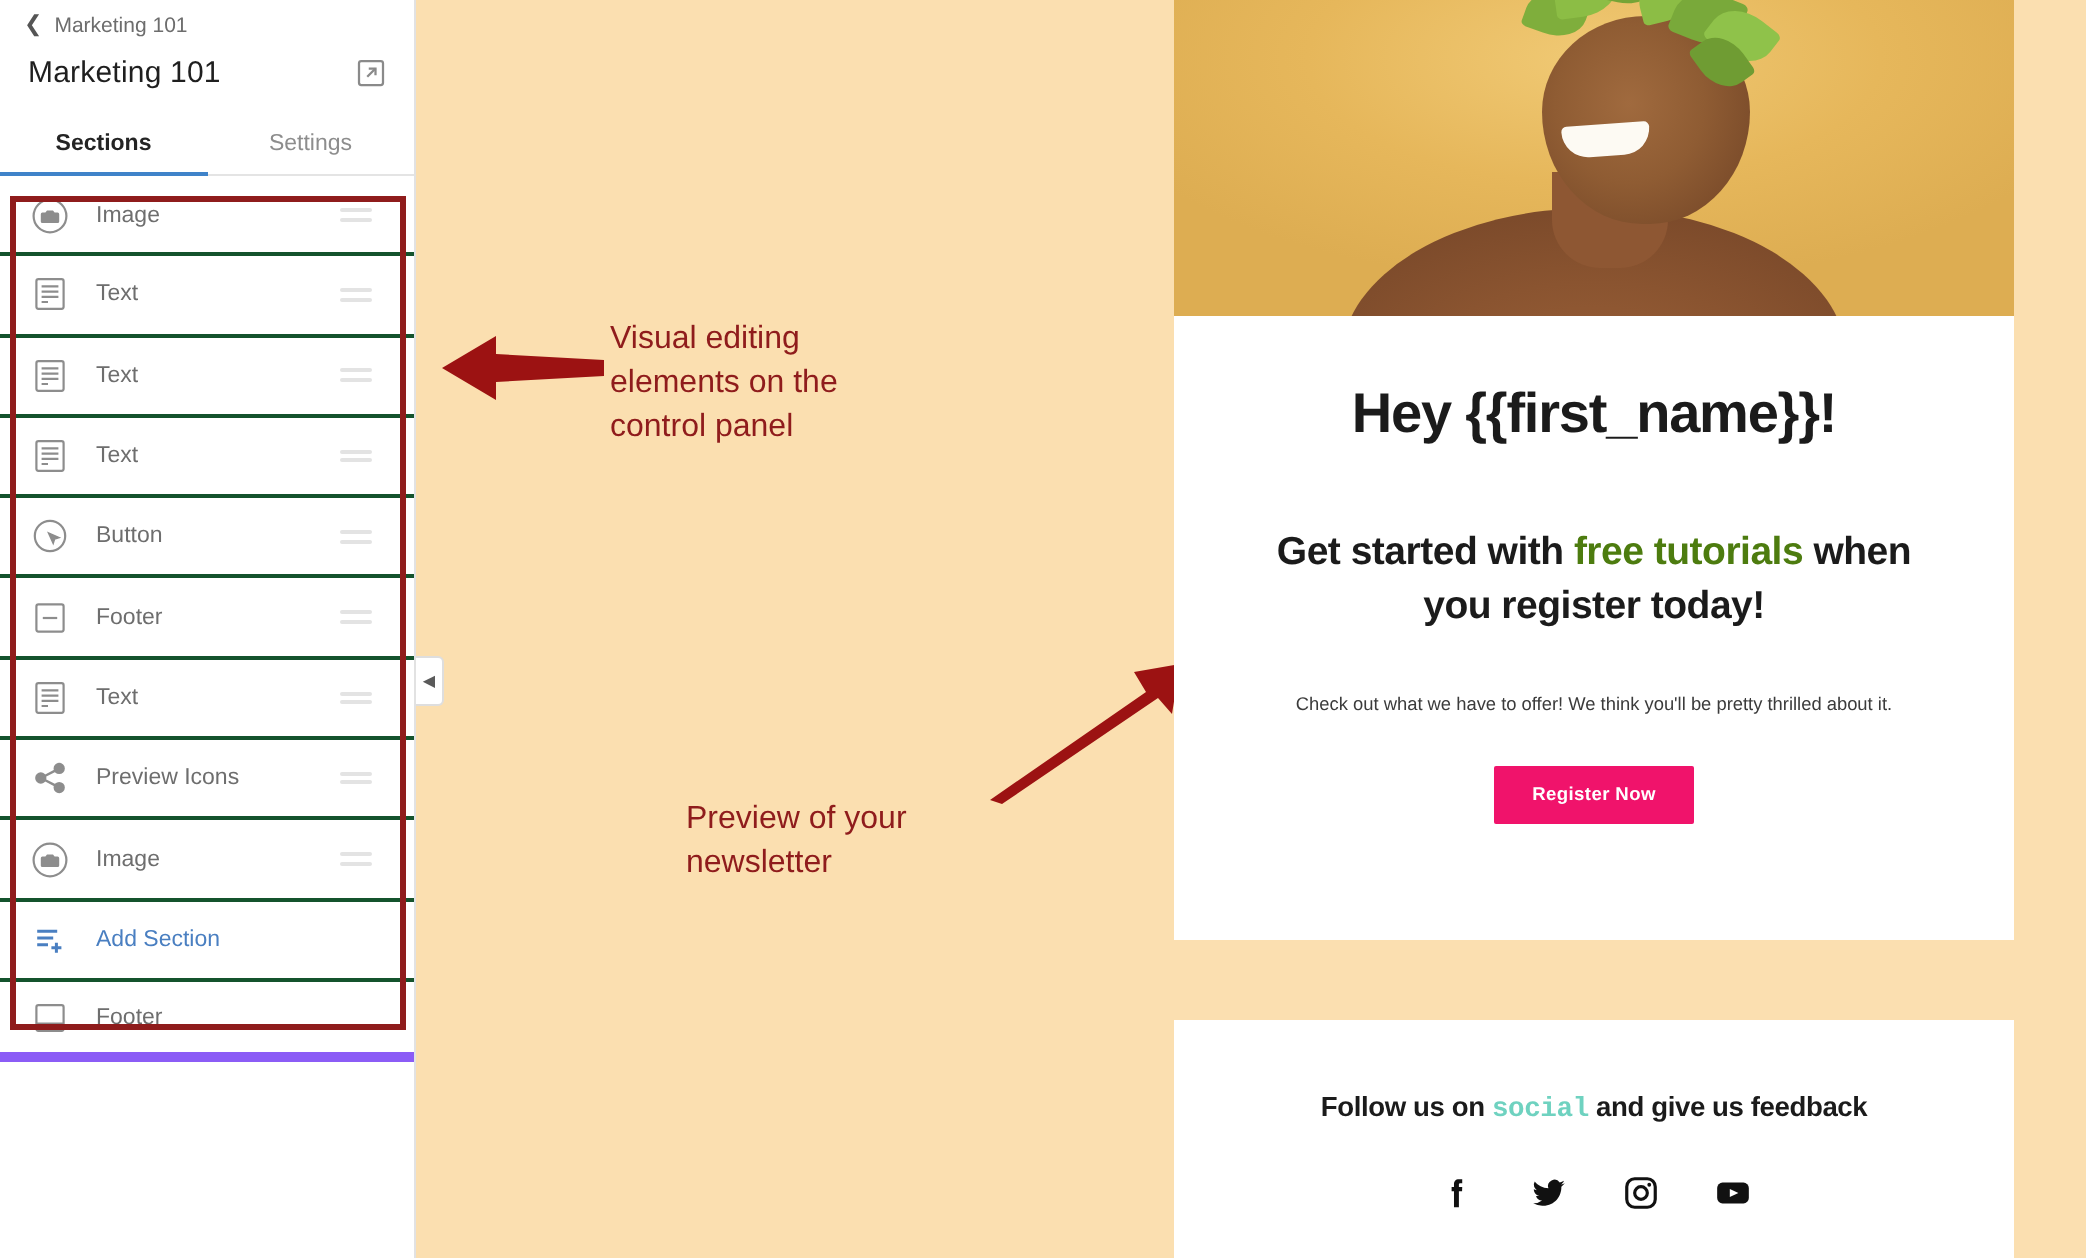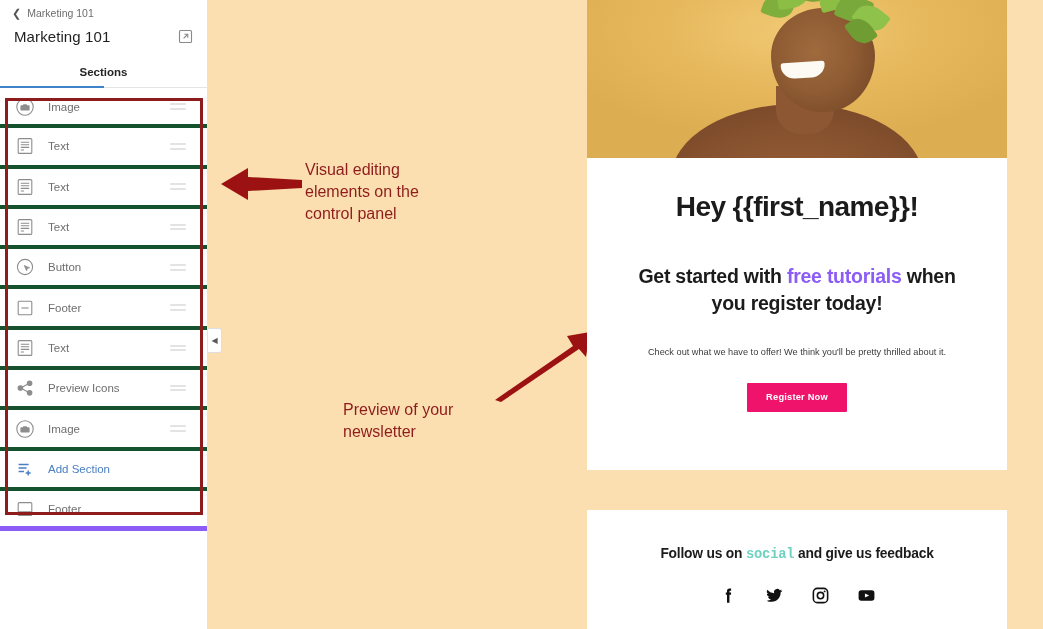--- a/index.html
+++ b/index.html
@@ -239,6 +239,7 @@
 
     <div class="tabs">
       <div class="tab active">Sections</div>
+      <div class="tab">Settings</div>
       <div class="tab-underline"></div>
     </div>
 

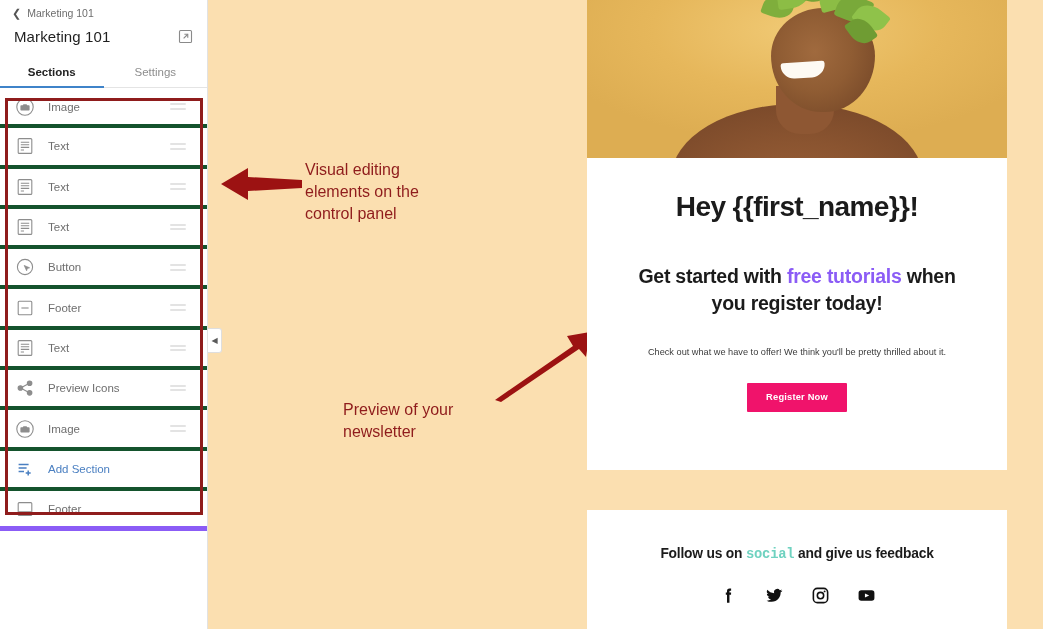--- a/index.html
+++ b/index.html
@@ -61,7 +61,7 @@
     display: flex; align-items: center;
     height: 40.3px;
     padding: 0 0 0 14px;
-    border-bottom: 4px solid #14532d;
+    border-bottom: 2px solid #14532d;
     background: #fff;
     cursor: pointer;
   }

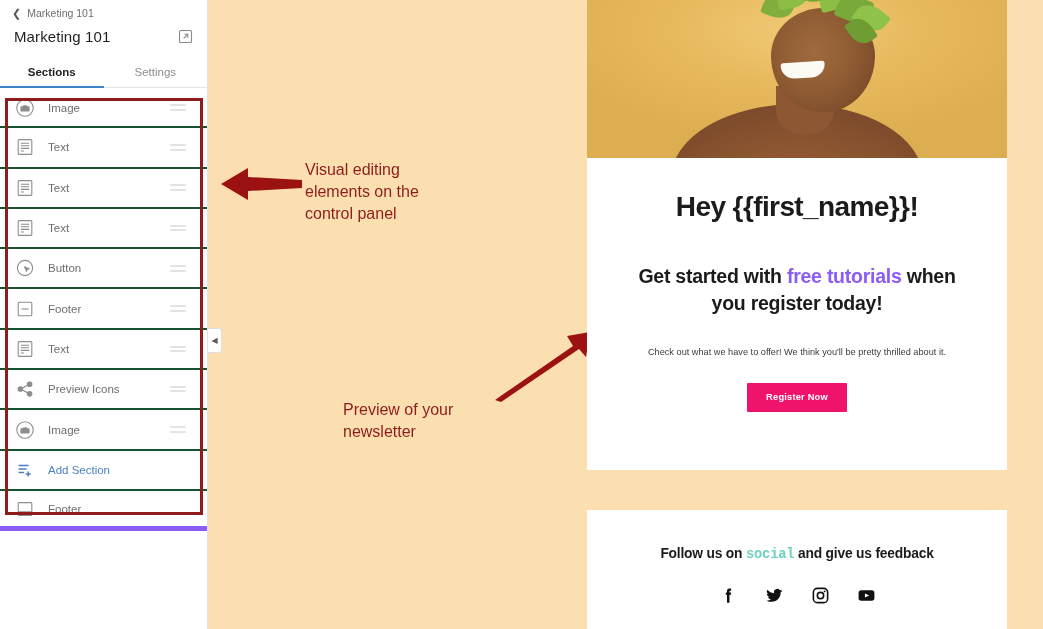--- a/index.html
+++ b/index.html
@@ -187,7 +187,7 @@
     line-height: 1.42; letter-spacing: -0.25px;
     padding: 0 8px;
   }
-  .hl-pink { color: #8b5cf6; }
+  .hl-pink { color: #4d7c0f; }
   .body-copy {
     margin-top: 28px;
     font-size: 9.2px; color: #3b3b3b; line-height: 1.5;

